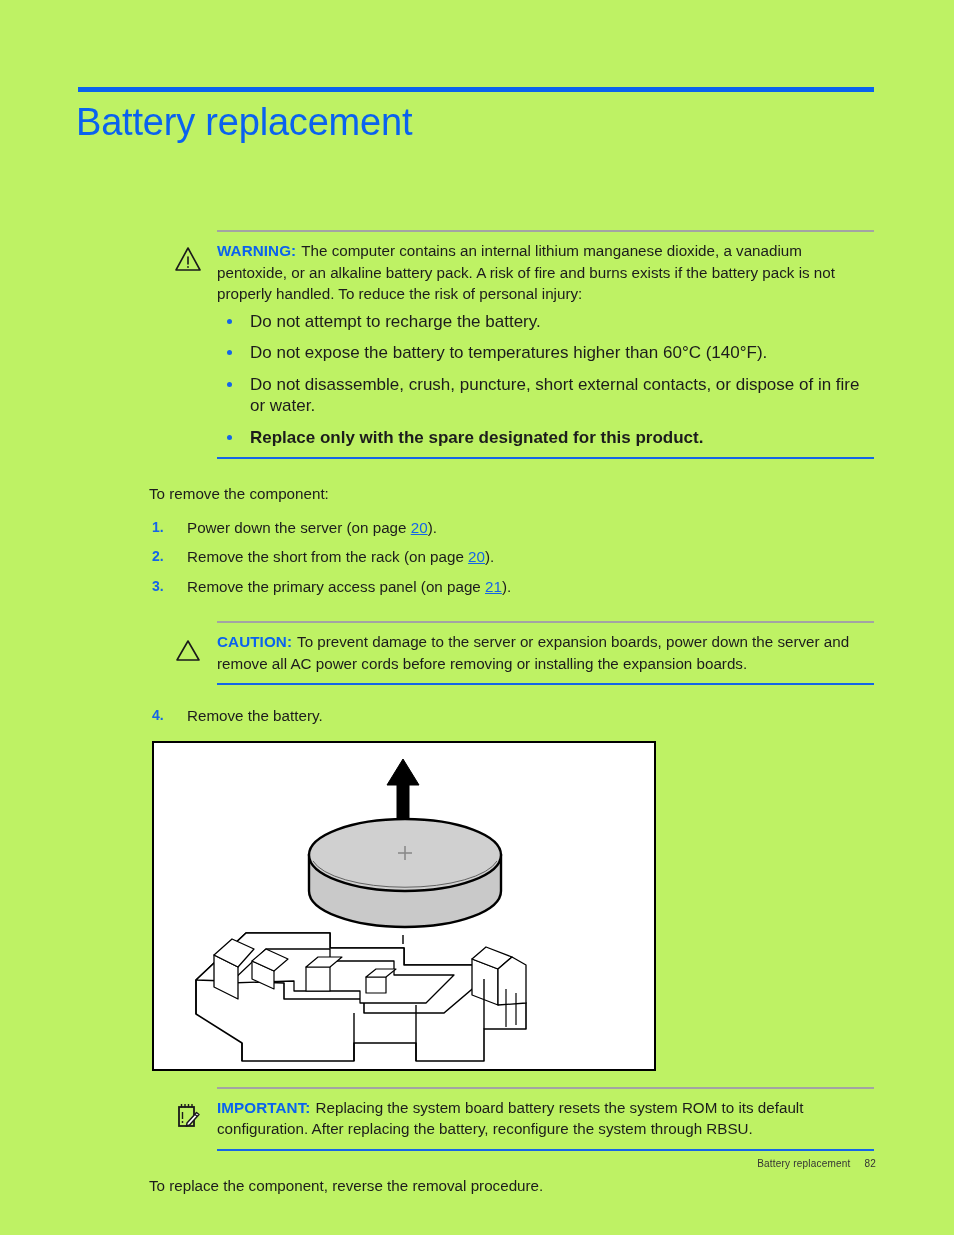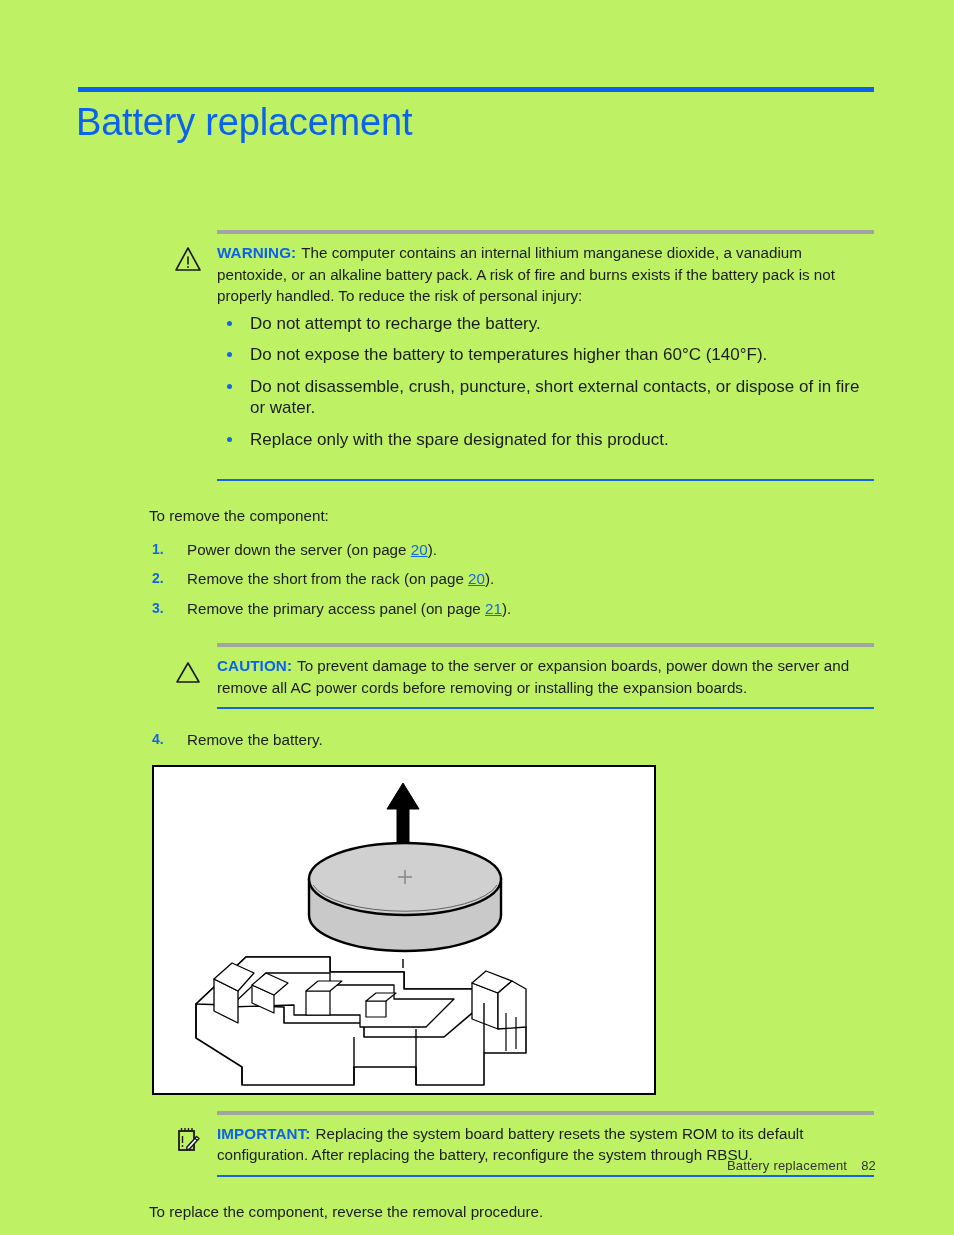--- a/index.html
+++ b/index.html
@@ -72,7 +72,7 @@
     min-height: 34px;
   }
   .notice-inner {
-    border-top: 4px solid #a3a3a3;
+    border-top: 2px solid #a3a3a3;
     border-bottom: 2px solid #1565e8;
     padding: 8px 0 9px 0;
   }

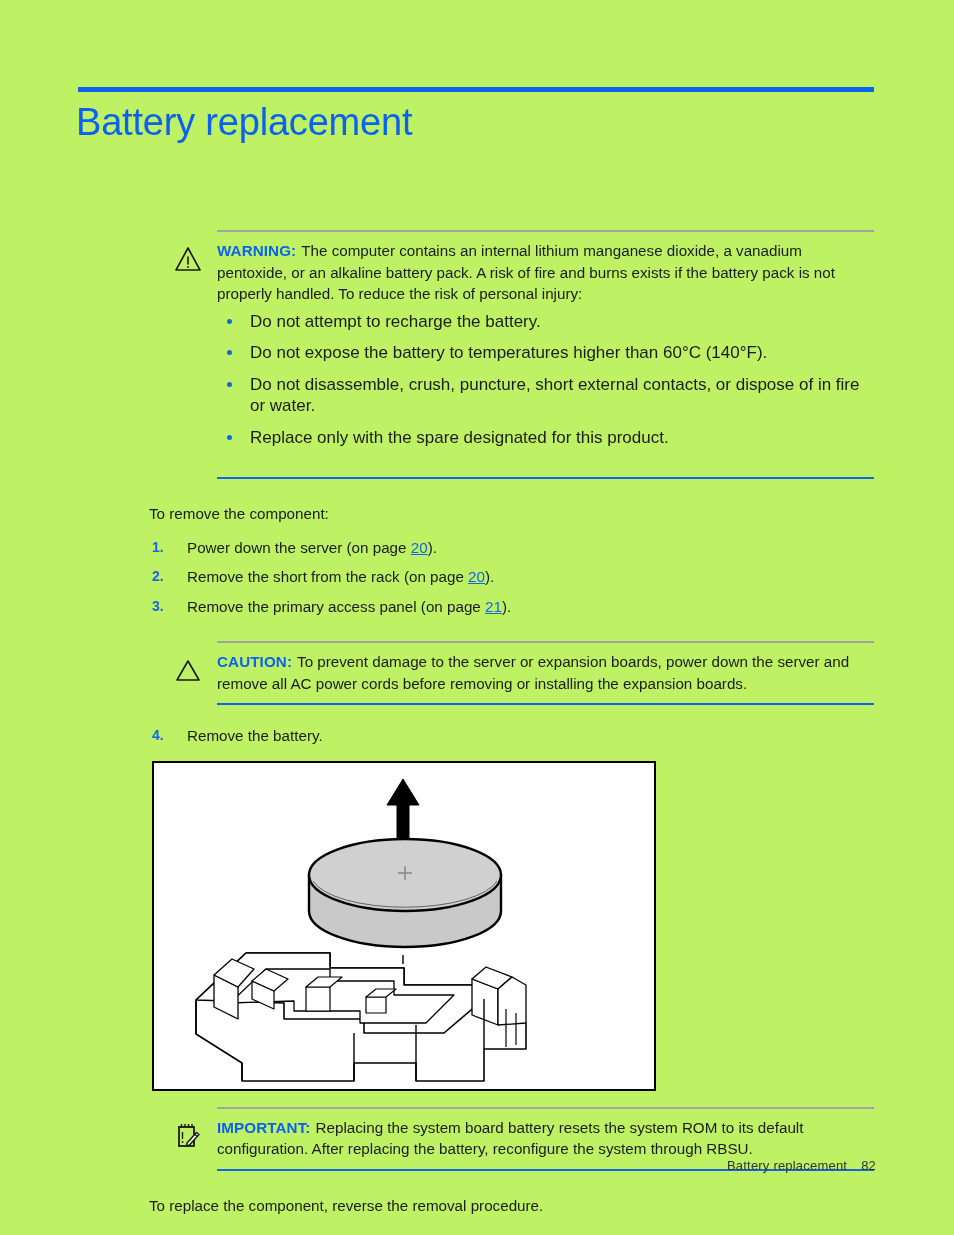--- a/index.html
+++ b/index.html
@@ -108,7 +108,7 @@
     margin-bottom: 10px;
     color: #1c1c1c;
   }
-  .notice-bullets li:last-child { margin-bottom: 20px; }
+  .notice-bullets li:last-child { margin-bottom: 0; font-weight: bold; }
   .notice-bullets li::before {
     content: "";
     position: absolute;

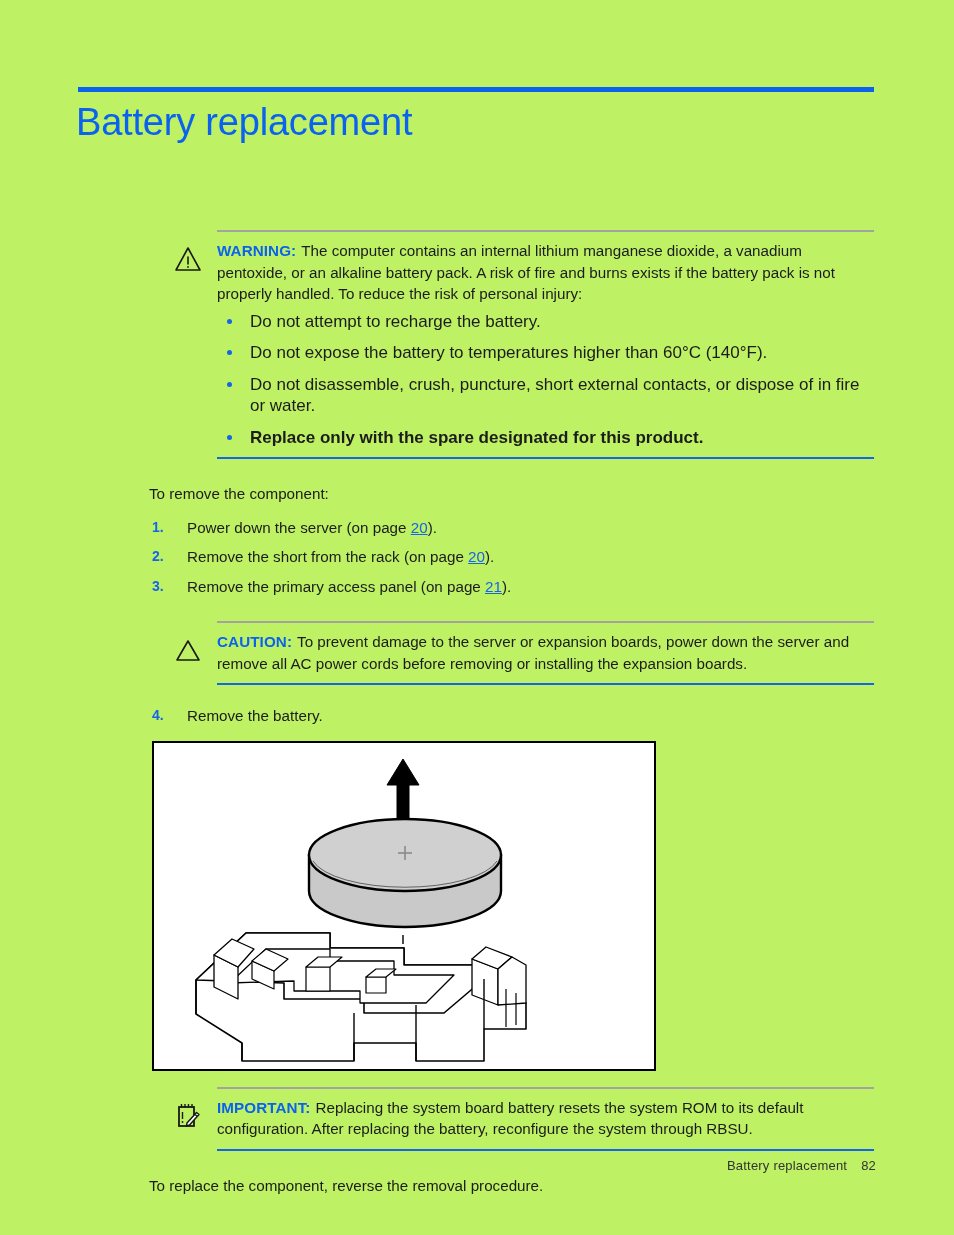--- a/index.html
+++ b/index.html
@@ -164,7 +164,7 @@
     position: absolute;
     right: 78px;
     top: 1158px;
-    font-size: 13px;
+    font-size: 10px;
     color: #333333;
     letter-spacing: 0.2px;
   }

